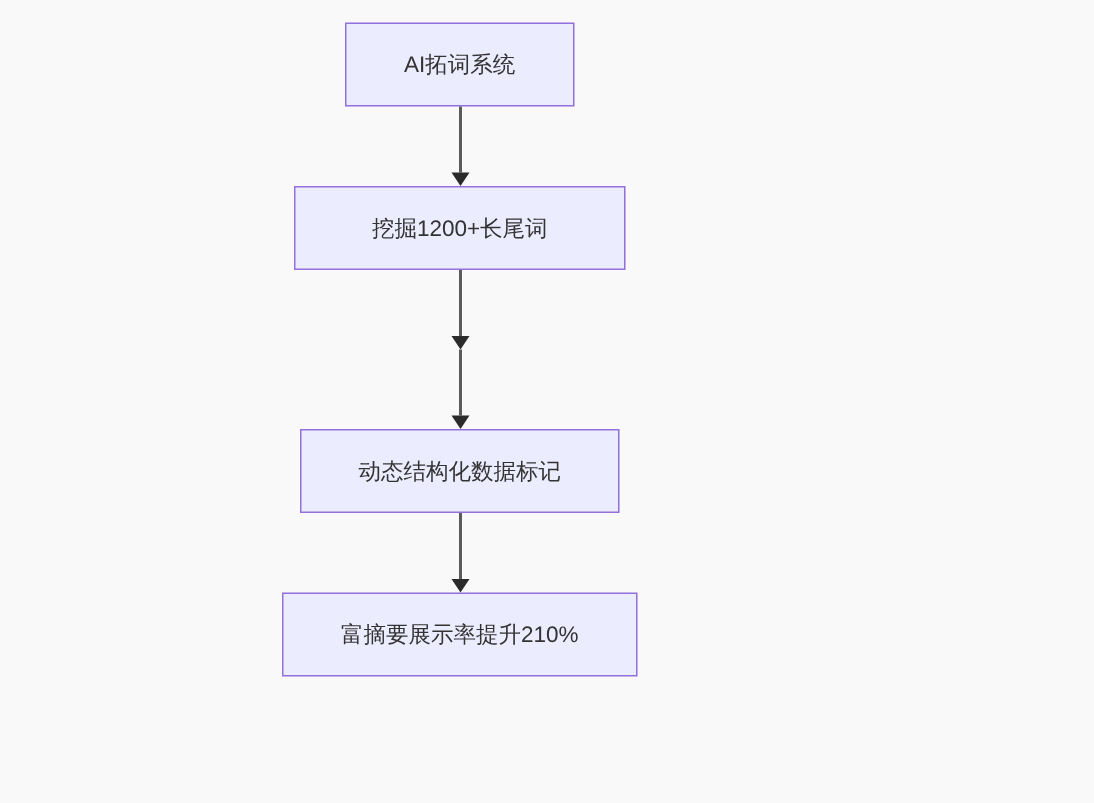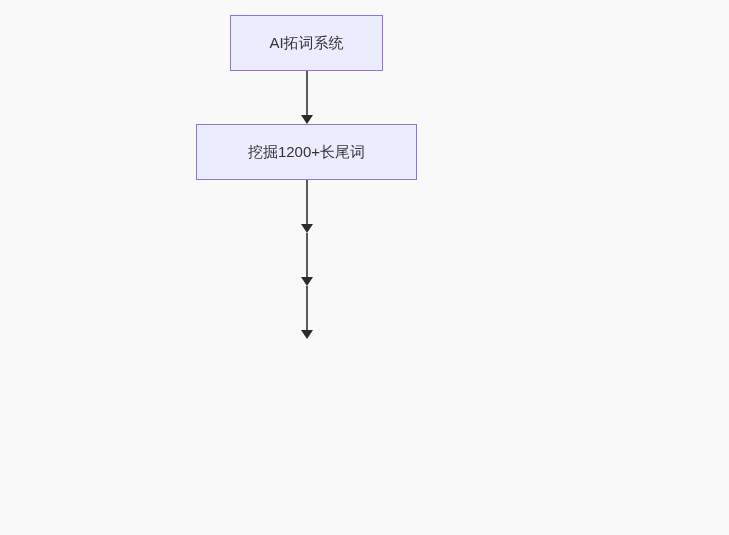--- a/index.html
+++ b/index.html
@@ -103,6 +103,9 @@
     <div class="head"></div>
   </div>
 
+  <div class="node">
+    <span>动态结构化数据标记</span>
+  </div>
 
   <div class="edge">
     <div class="line"></div>

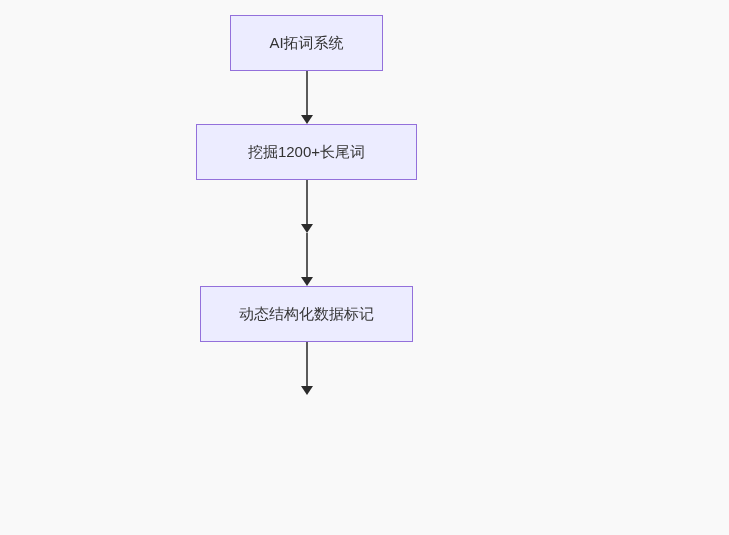--- a/index.html
+++ b/index.html
@@ -112,6 +112,9 @@
     <div class="head"></div>
   </div>
 
+  <div class="node">
+    <span>富摘要展示率提升210%</span>
+  </div>
 
 </div>
 

